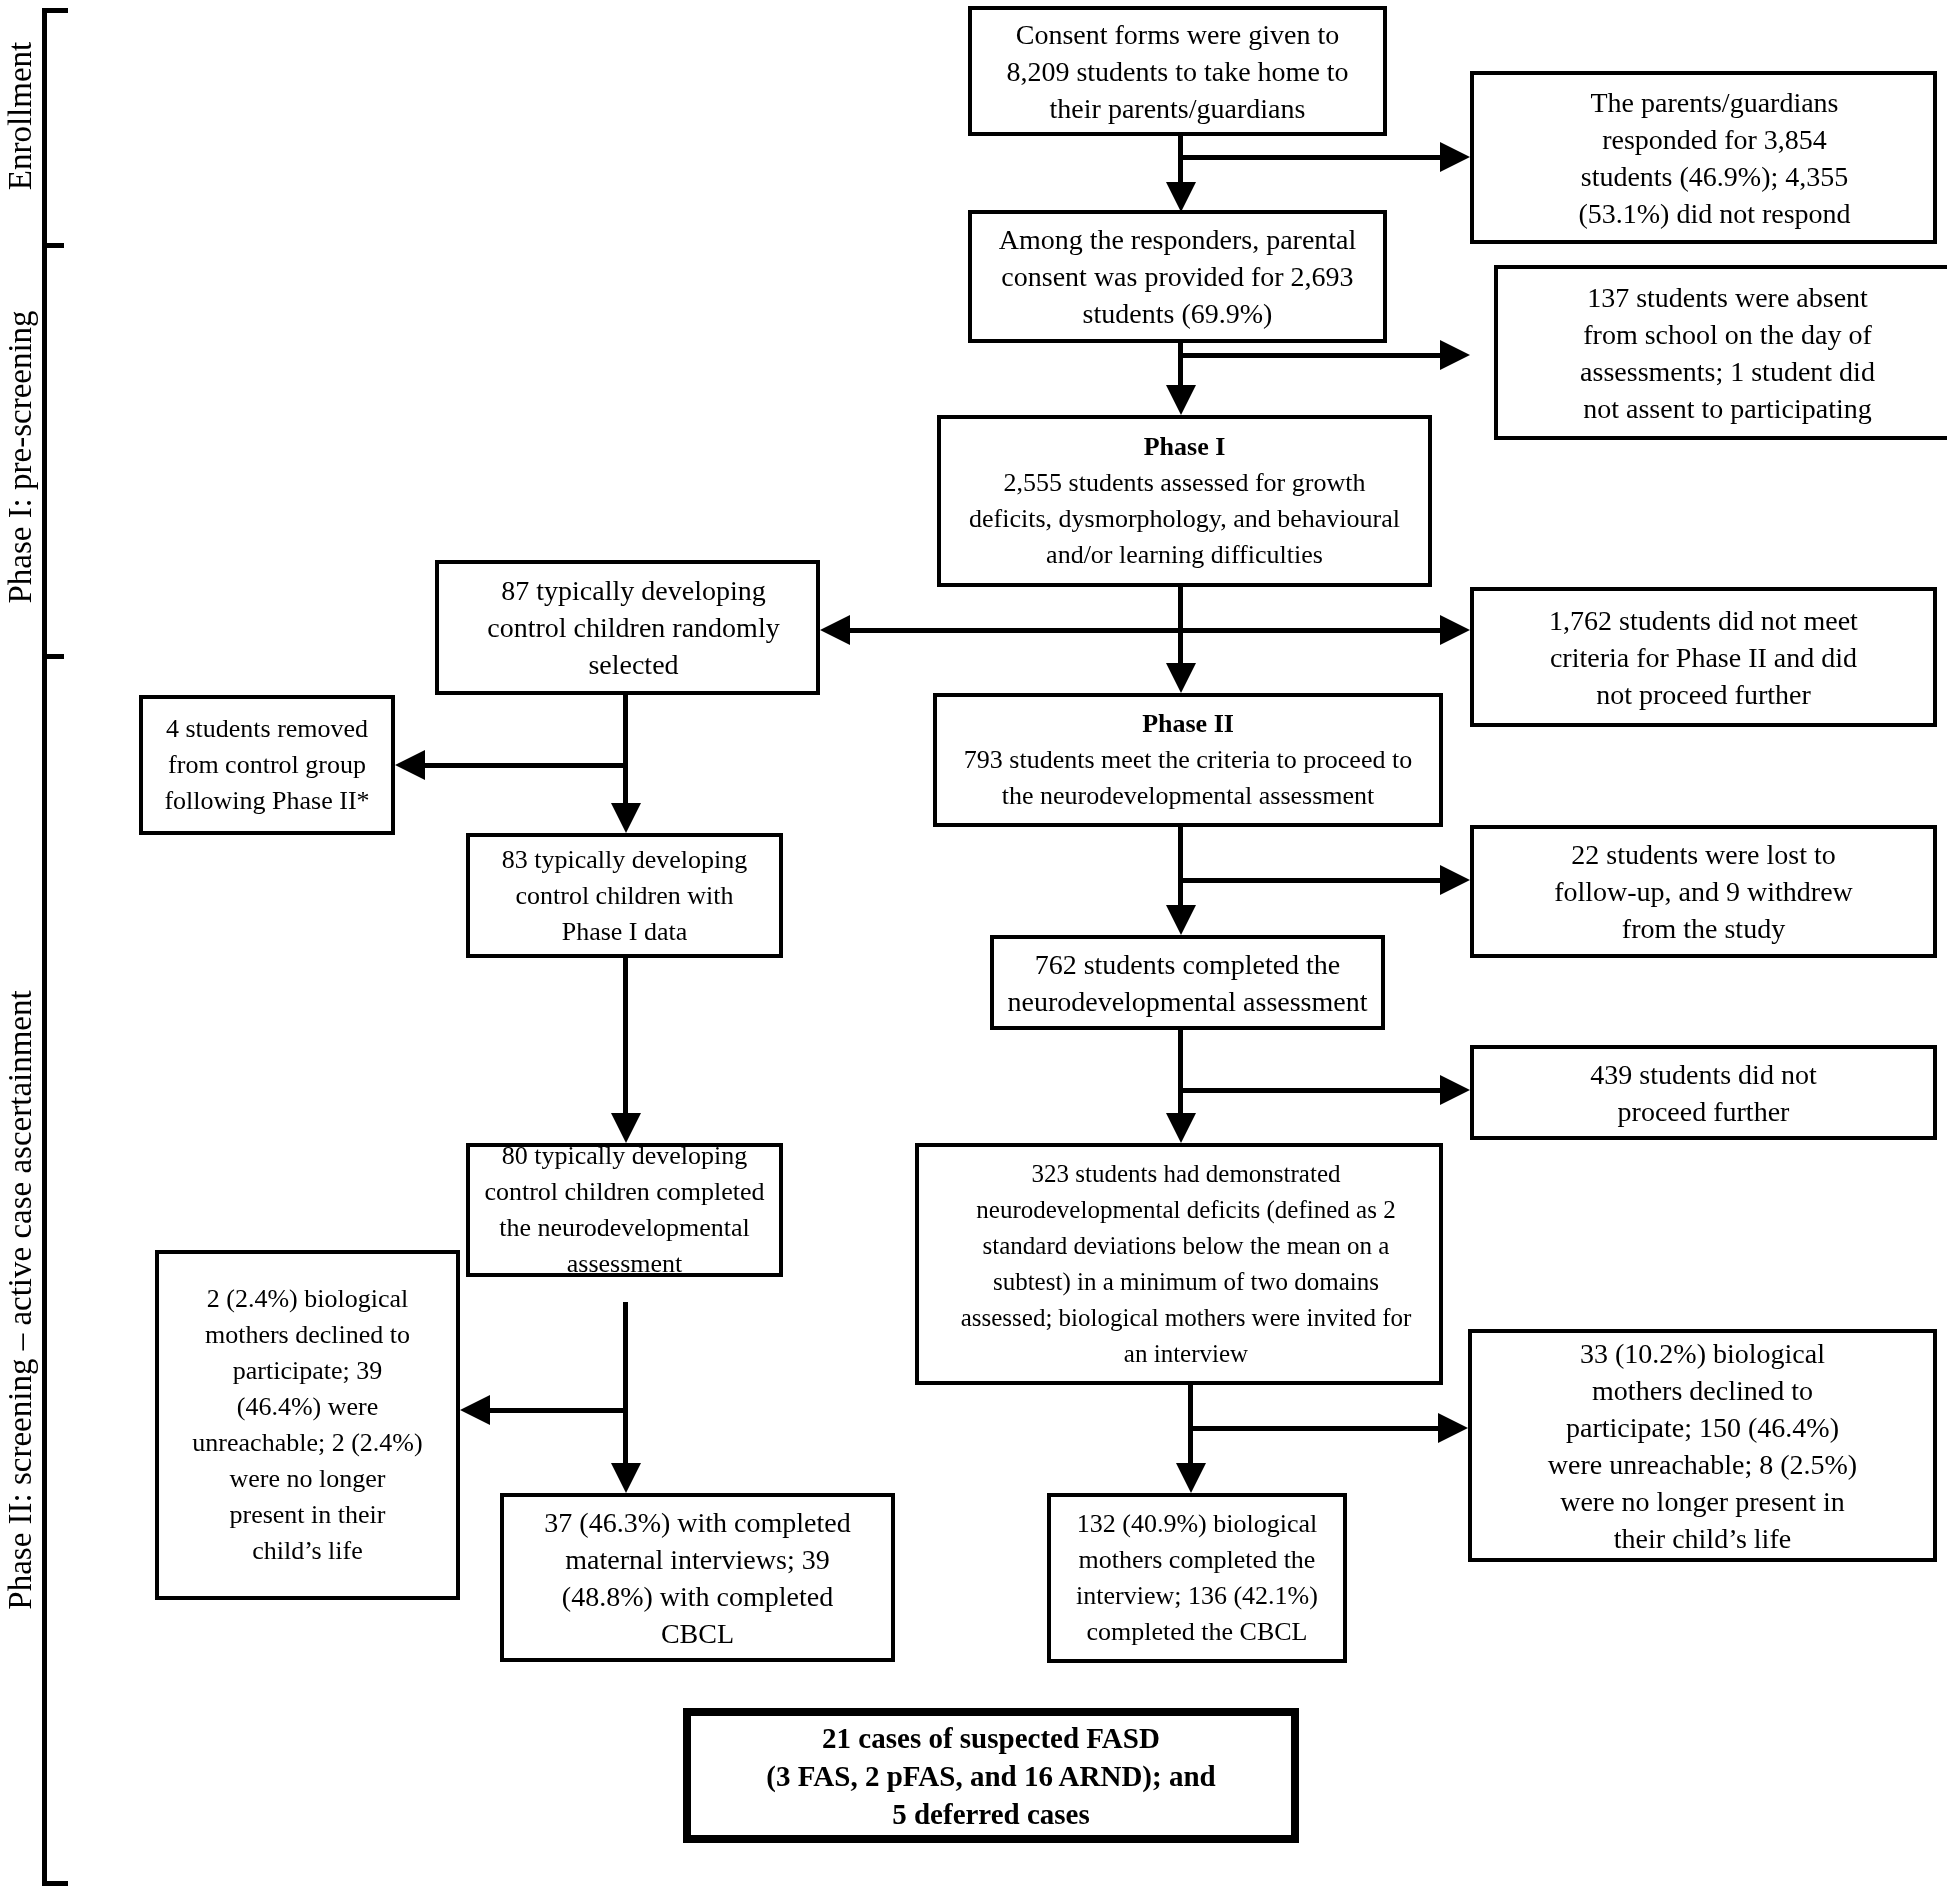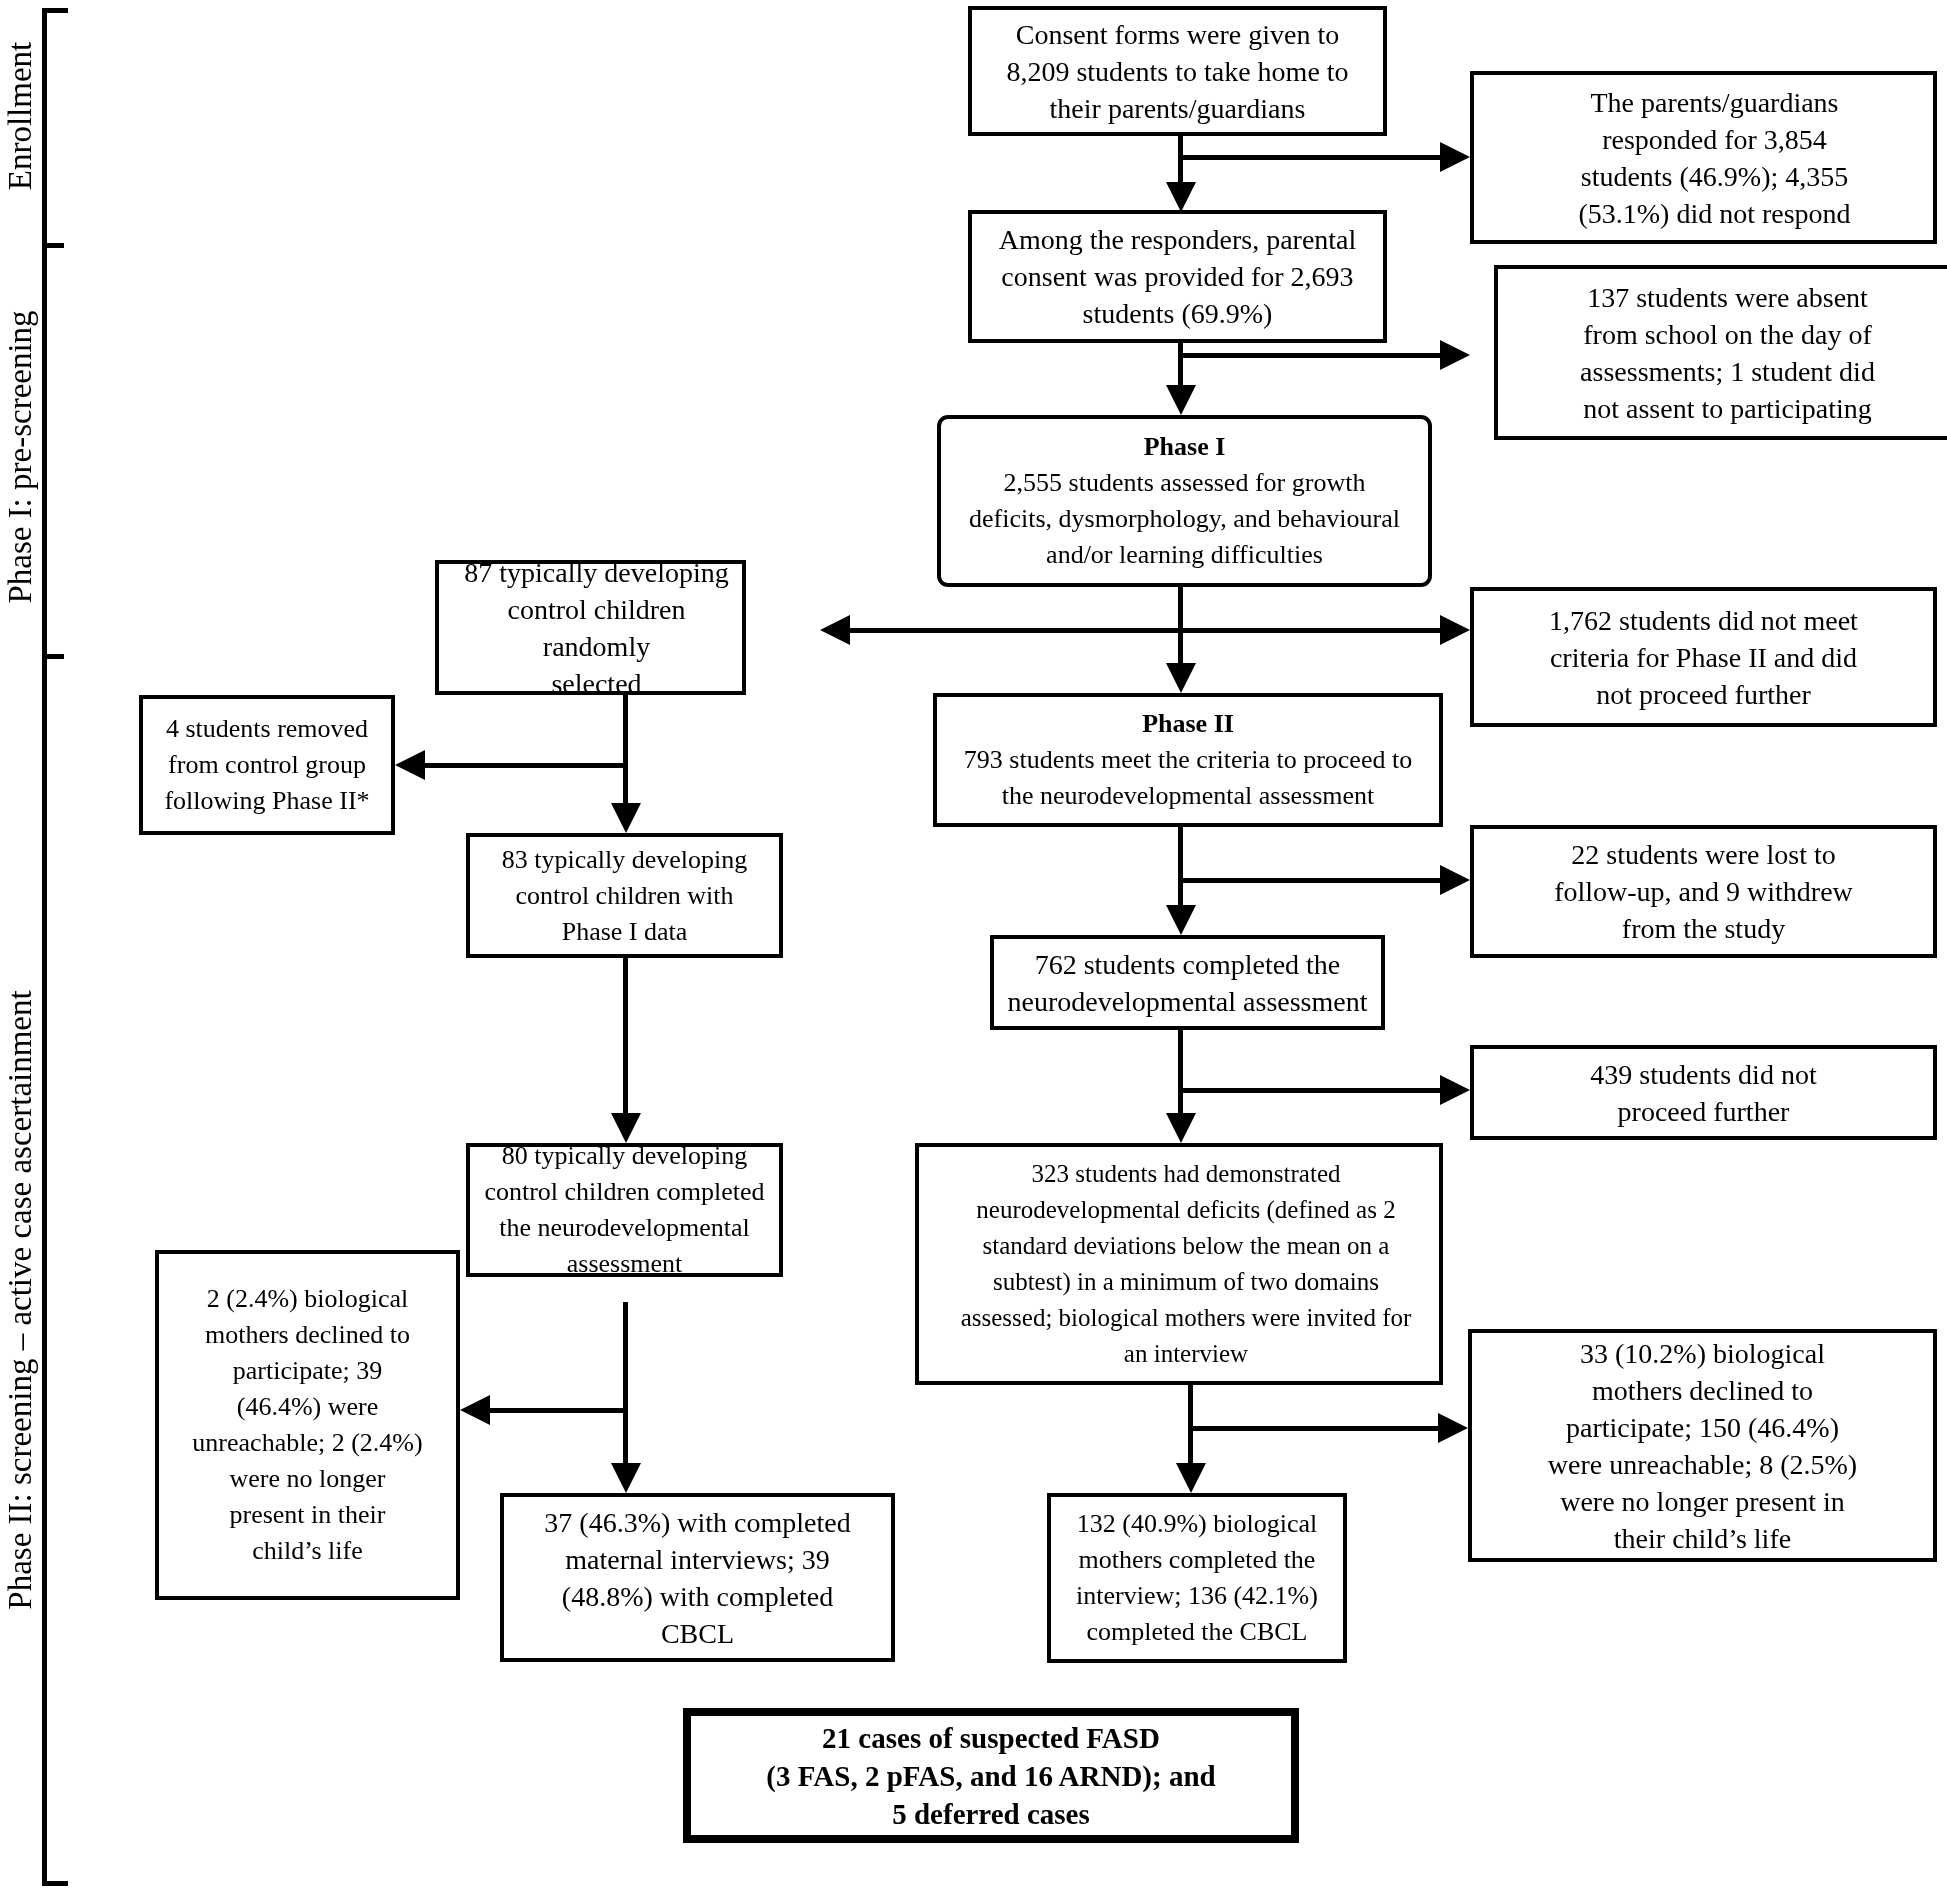--- a/index.html
+++ b/index.html
@@ -41,7 +41,7 @@
   <div class="box" style="left:968px;top:210px;width:419px;height:133px;">Among the responders, parental
 consent was provided for 2,693
 students (69.9%)</div>
-  <div class="box t26" style="left:937px;top:415px;width:495px;height:172px;border-radius:11px;">
+  <div class="box t26" style="left:937px;top:415px;width:495px;height:172px;">
     <span class="btitle">Phase I</span><span>2,555 students assessed for growth
 deficits, dysmorphology, and behavioural
 and/or learning difficulties</span>

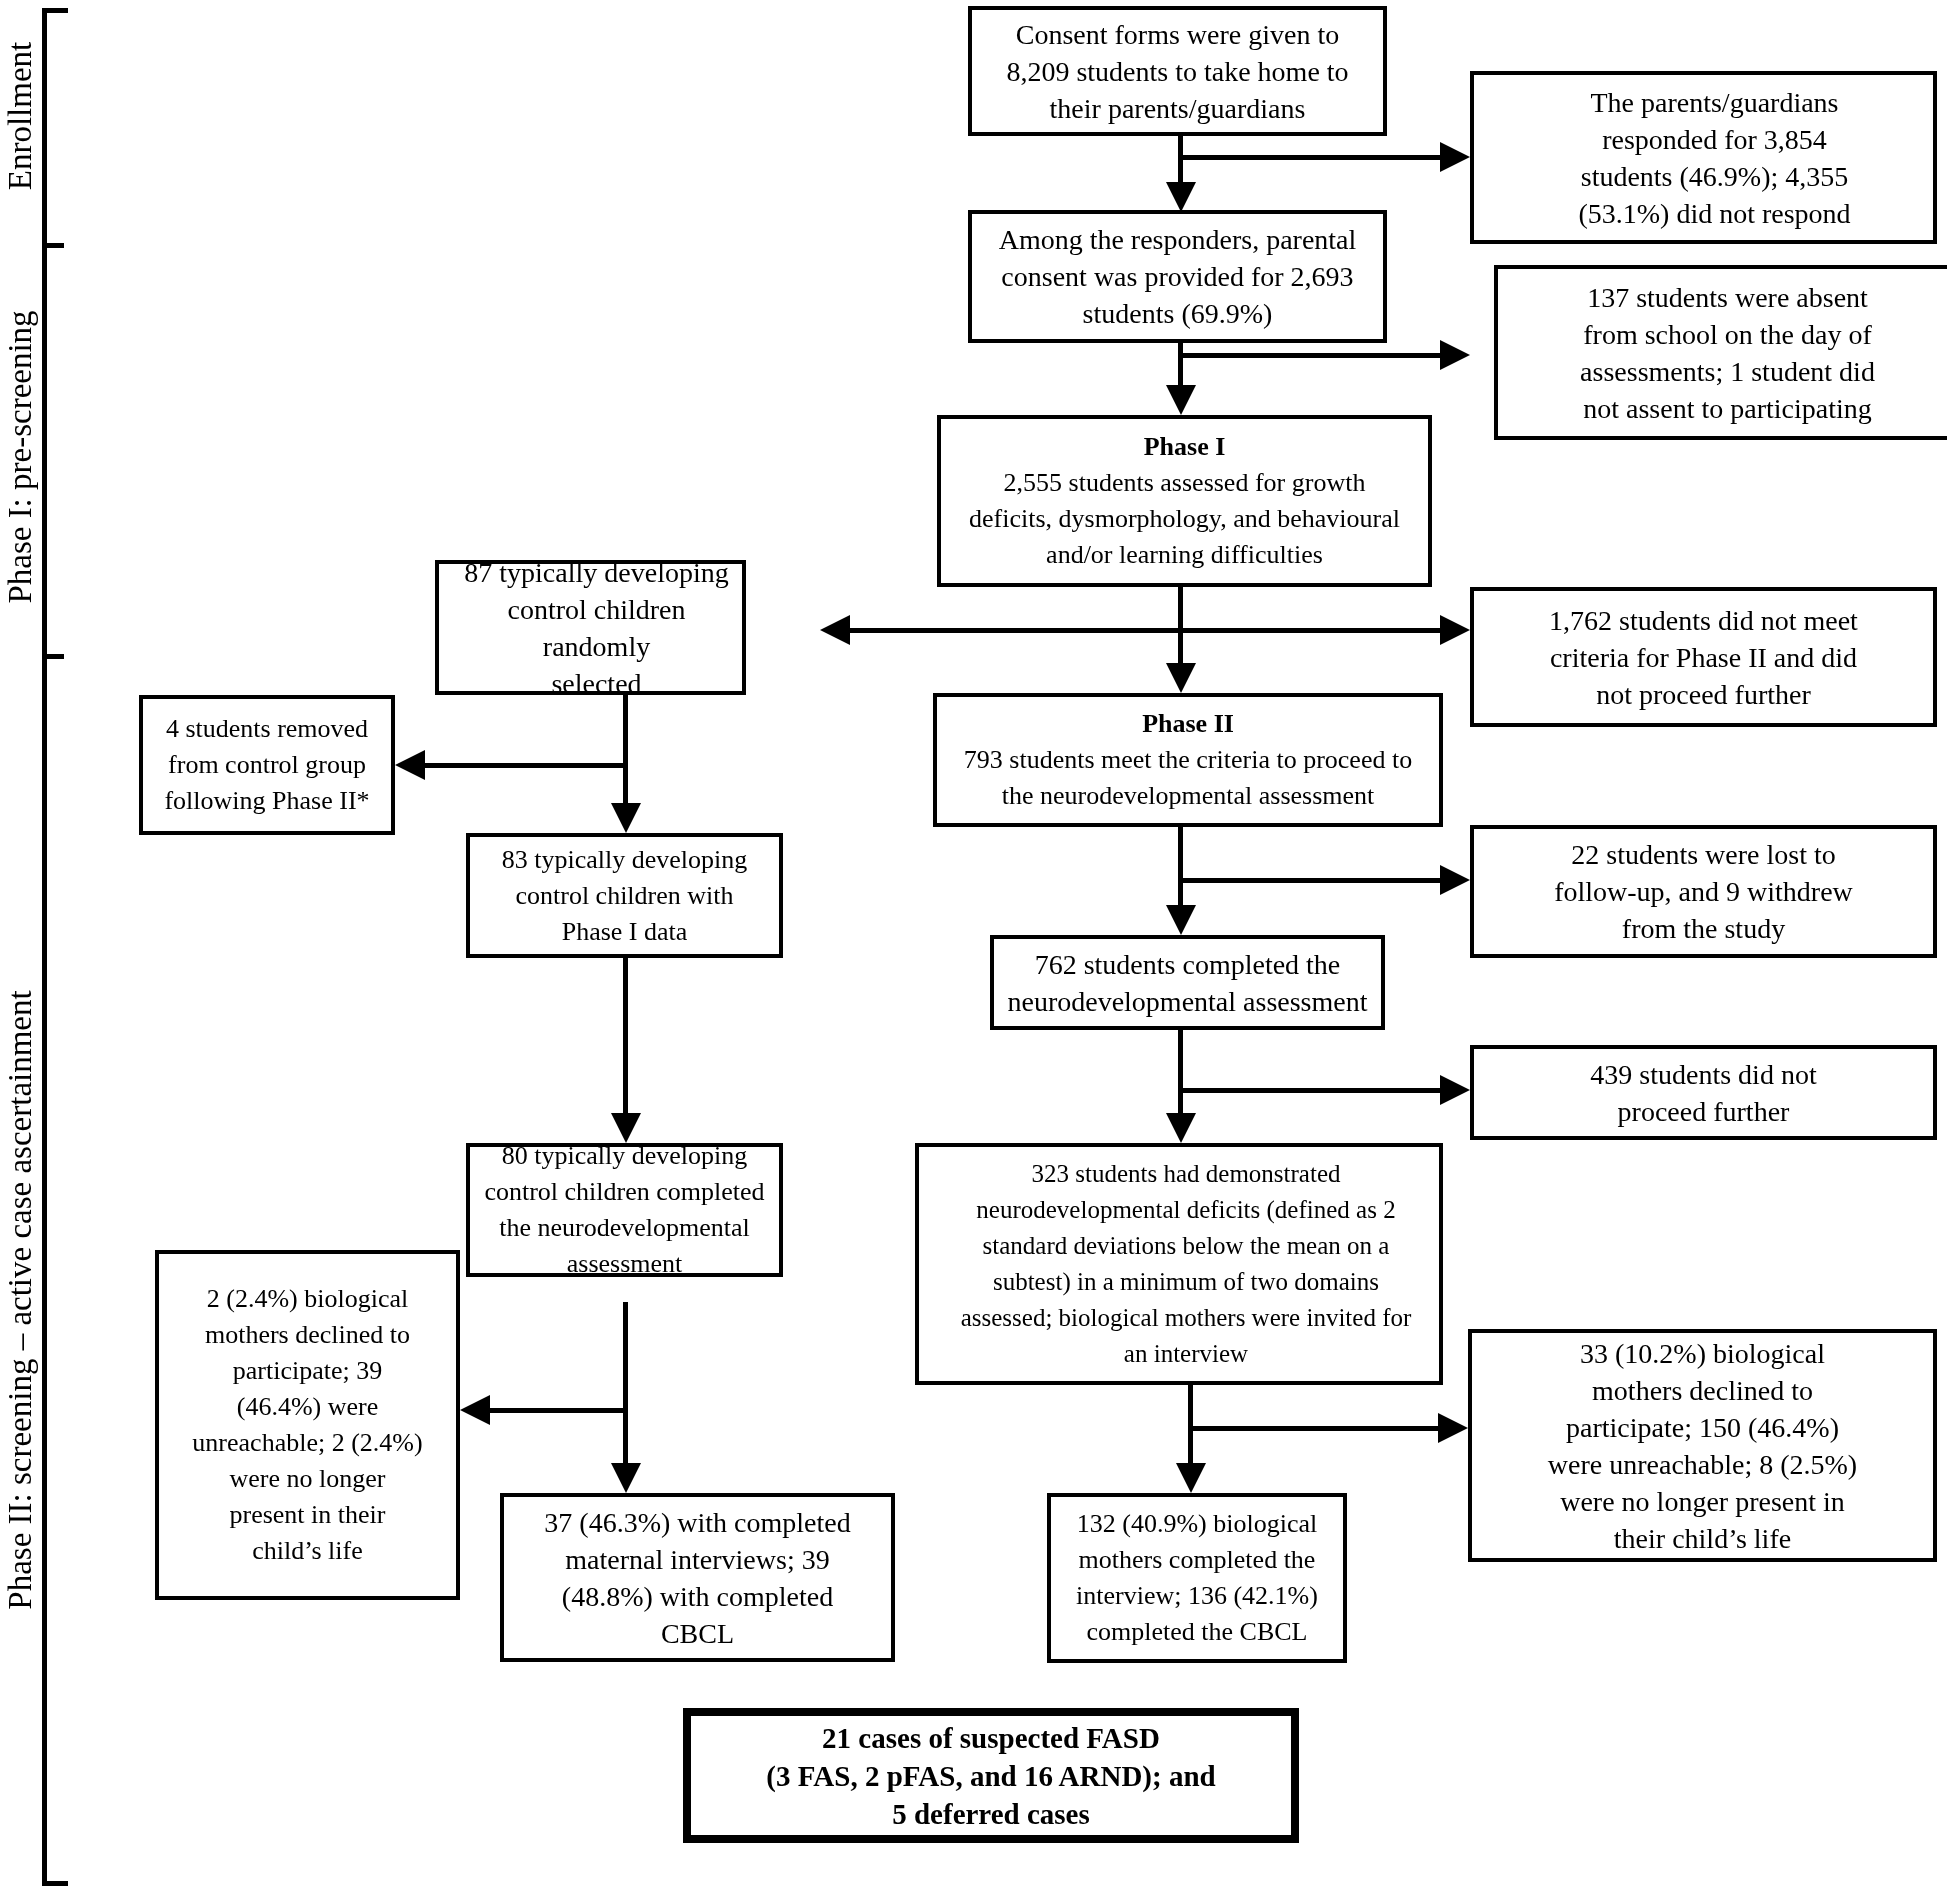--- a/index.html
+++ b/index.html
@@ -66,7 +66,7 @@
 (3 FAS, 2 pFAS, and 16 ARND); and
 5 deferred cases</div>
 
-  <div class="box" style="left:435px;top:560px;width:311px;height:135px;padding-left:14px;">87 typically developing
+  <div class="box" style="left:435px;top:560px;width:385px;height:135px;padding-left:14px;">87 typically developing
 control children randomly
 selected</div>
   <div class="box t26" style="left:139px;top:695px;width:256px;height:140px;">4 students removed

